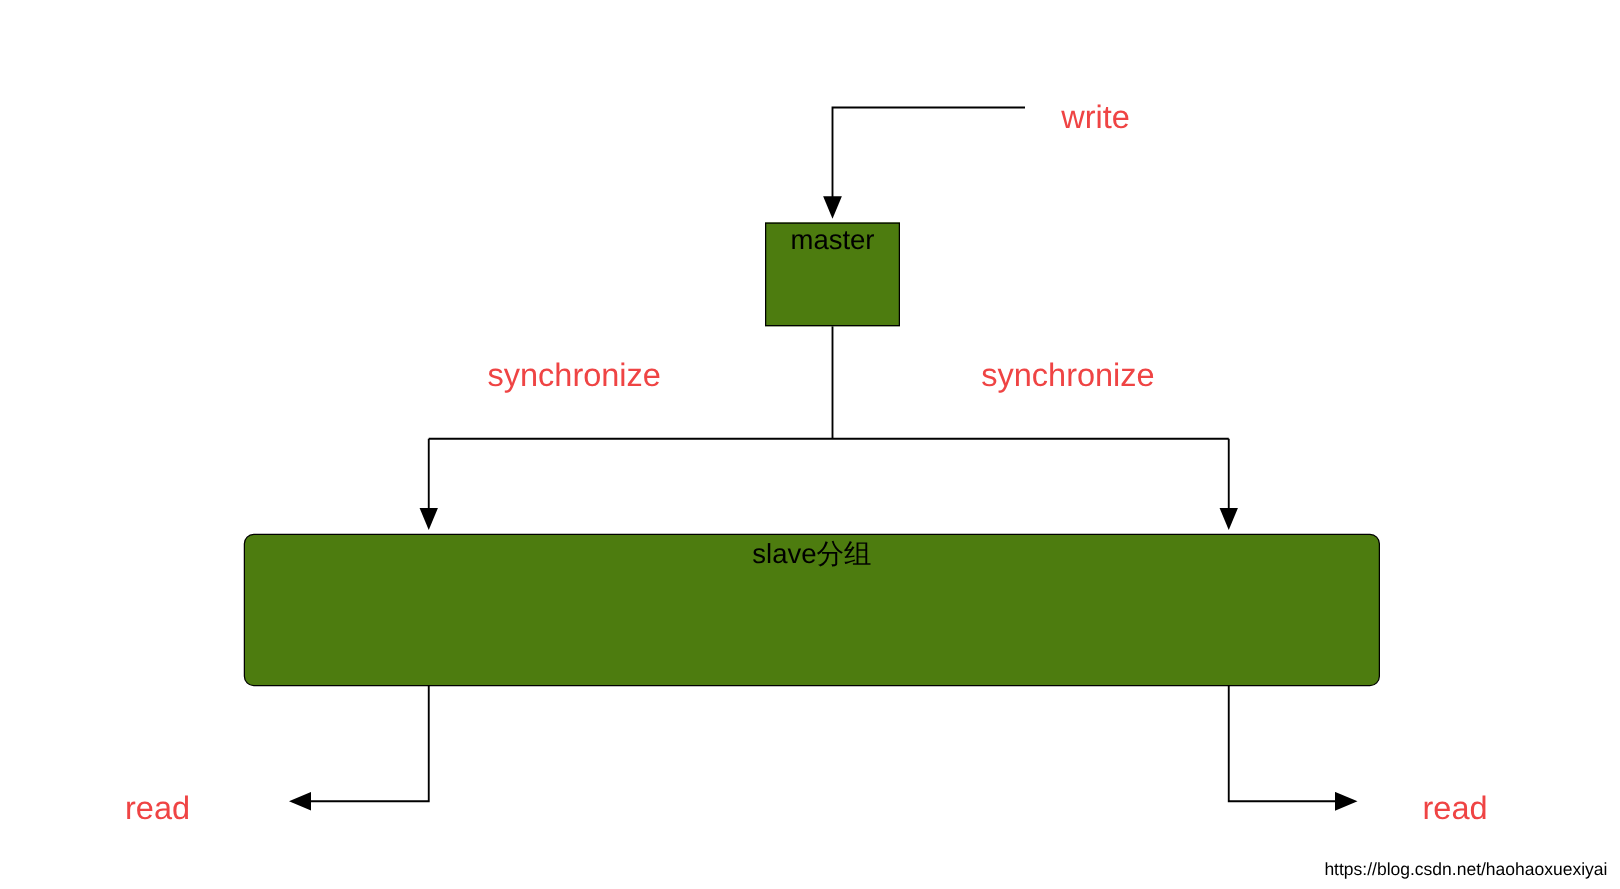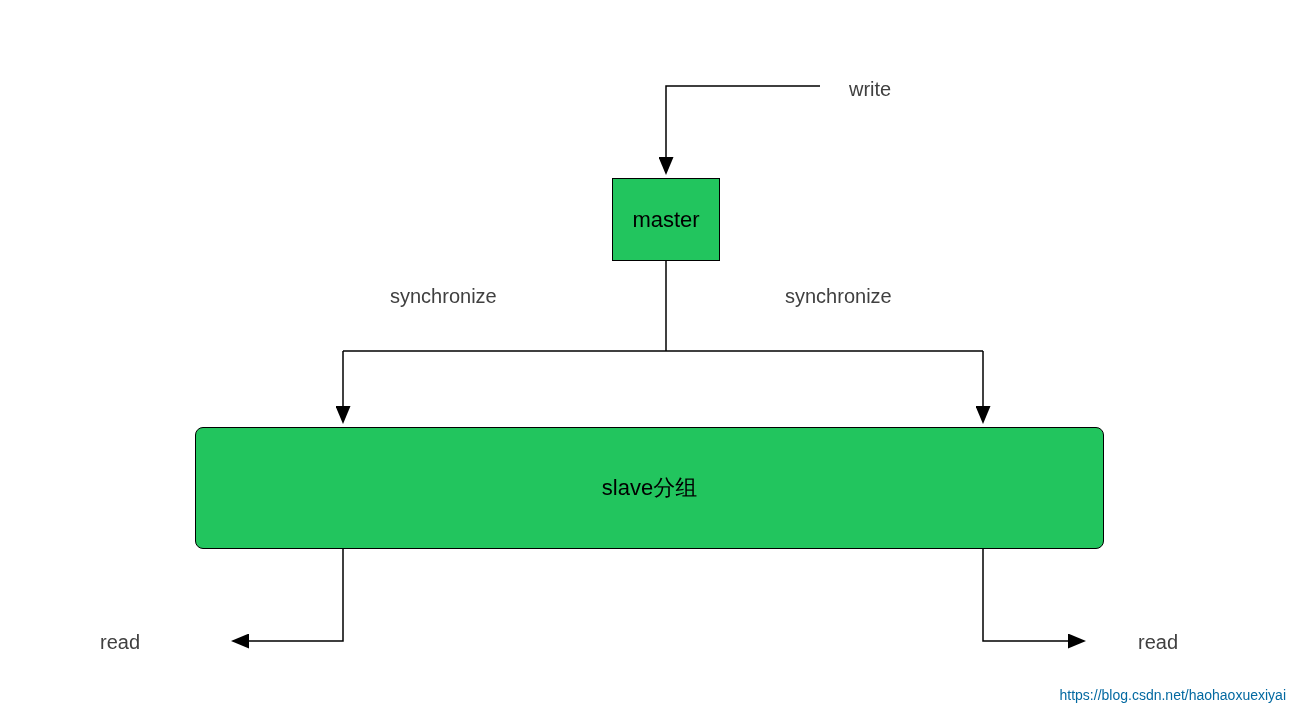--- a/index.html
+++ b/index.html
@@ -60,8 +60,8 @@
     }
     .label {
       position: absolute;
-      font-size: 20px;
-      color: #404040;
+      font-size: 26px;
+      color: #ef4444;
     }
     .write-label {
       left: 849px;

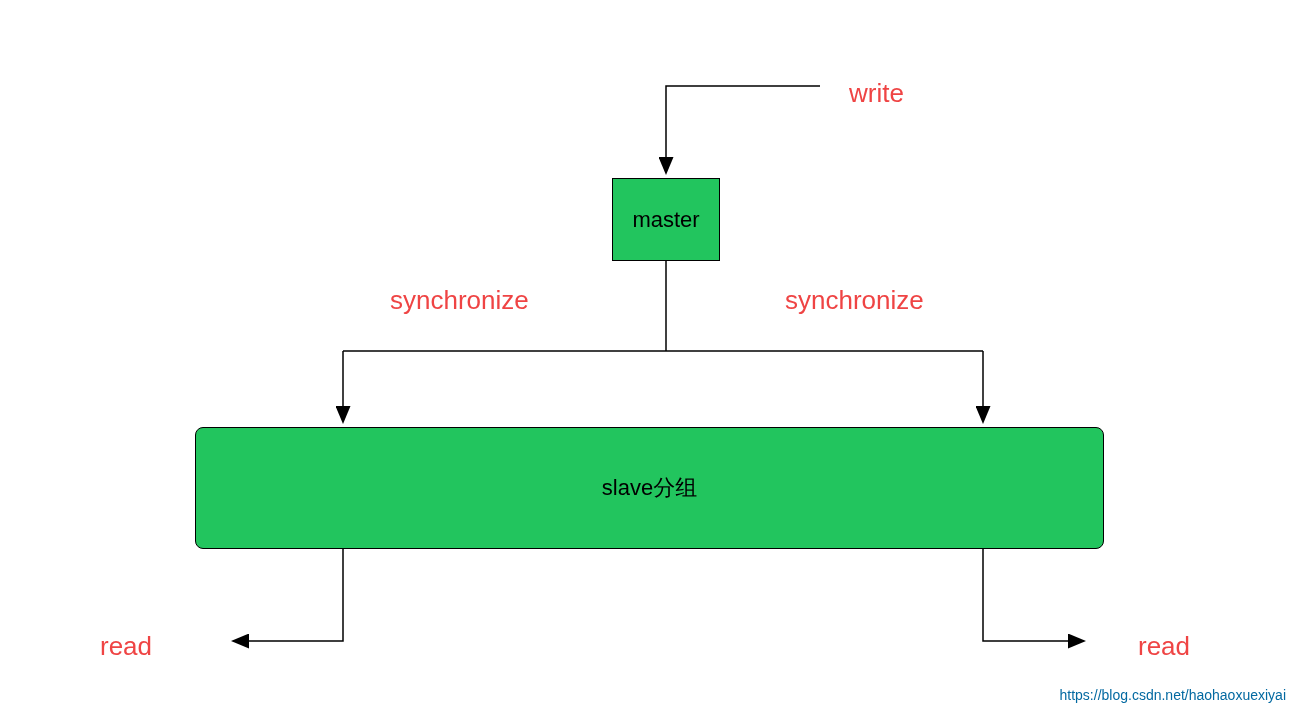--- a/index.html
+++ b/index.html
@@ -23,9 +23,8 @@
     .box {
       position: absolute;
       border: 1.5px solid #000;
-      background: #22c55e;
+      background: #4d7c0f;
       display: flex;
-      align-items: center;
       justify-content: center;
       font-size: 22px;
       color: #000;

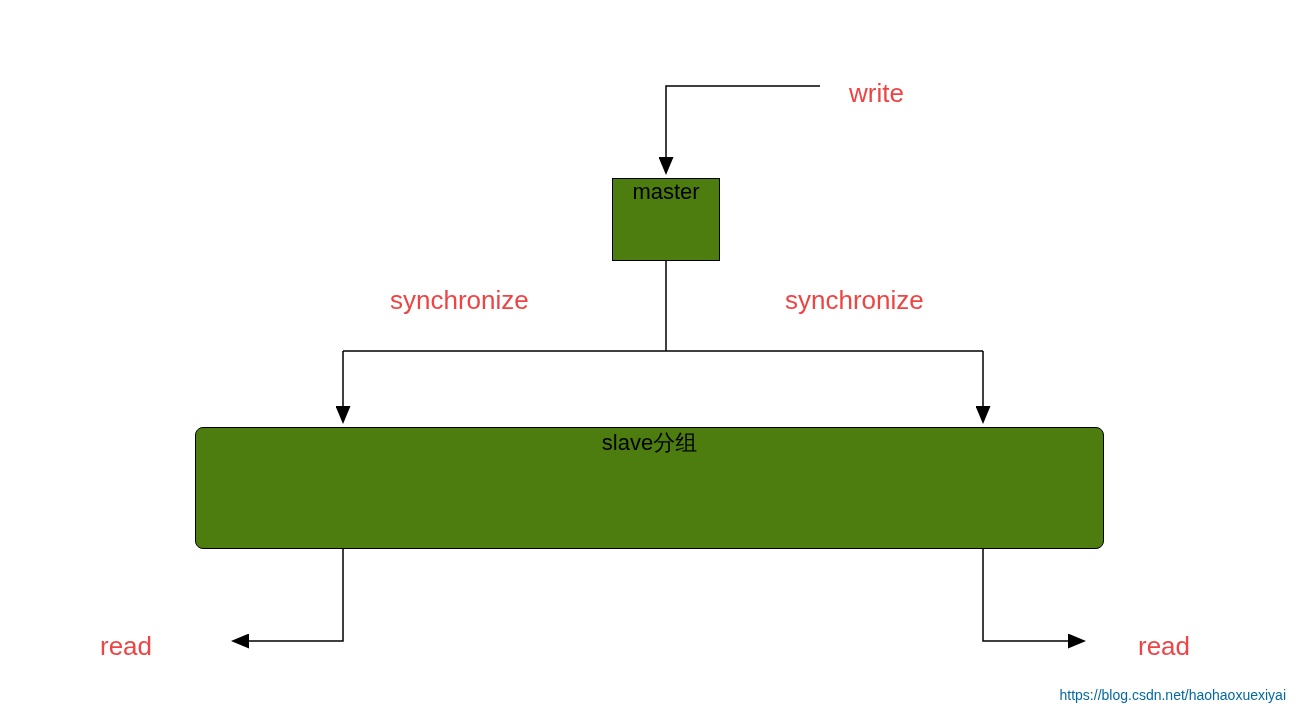--- a/index.html
+++ b/index.html
@@ -87,7 +87,7 @@
       right: 10px;
       bottom: 8px;
       font-size: 14px;
-      color: #0369a1;
+      color: #000000;
       font-family: Arial, sans-serif;
     }
     svg.arrows {

